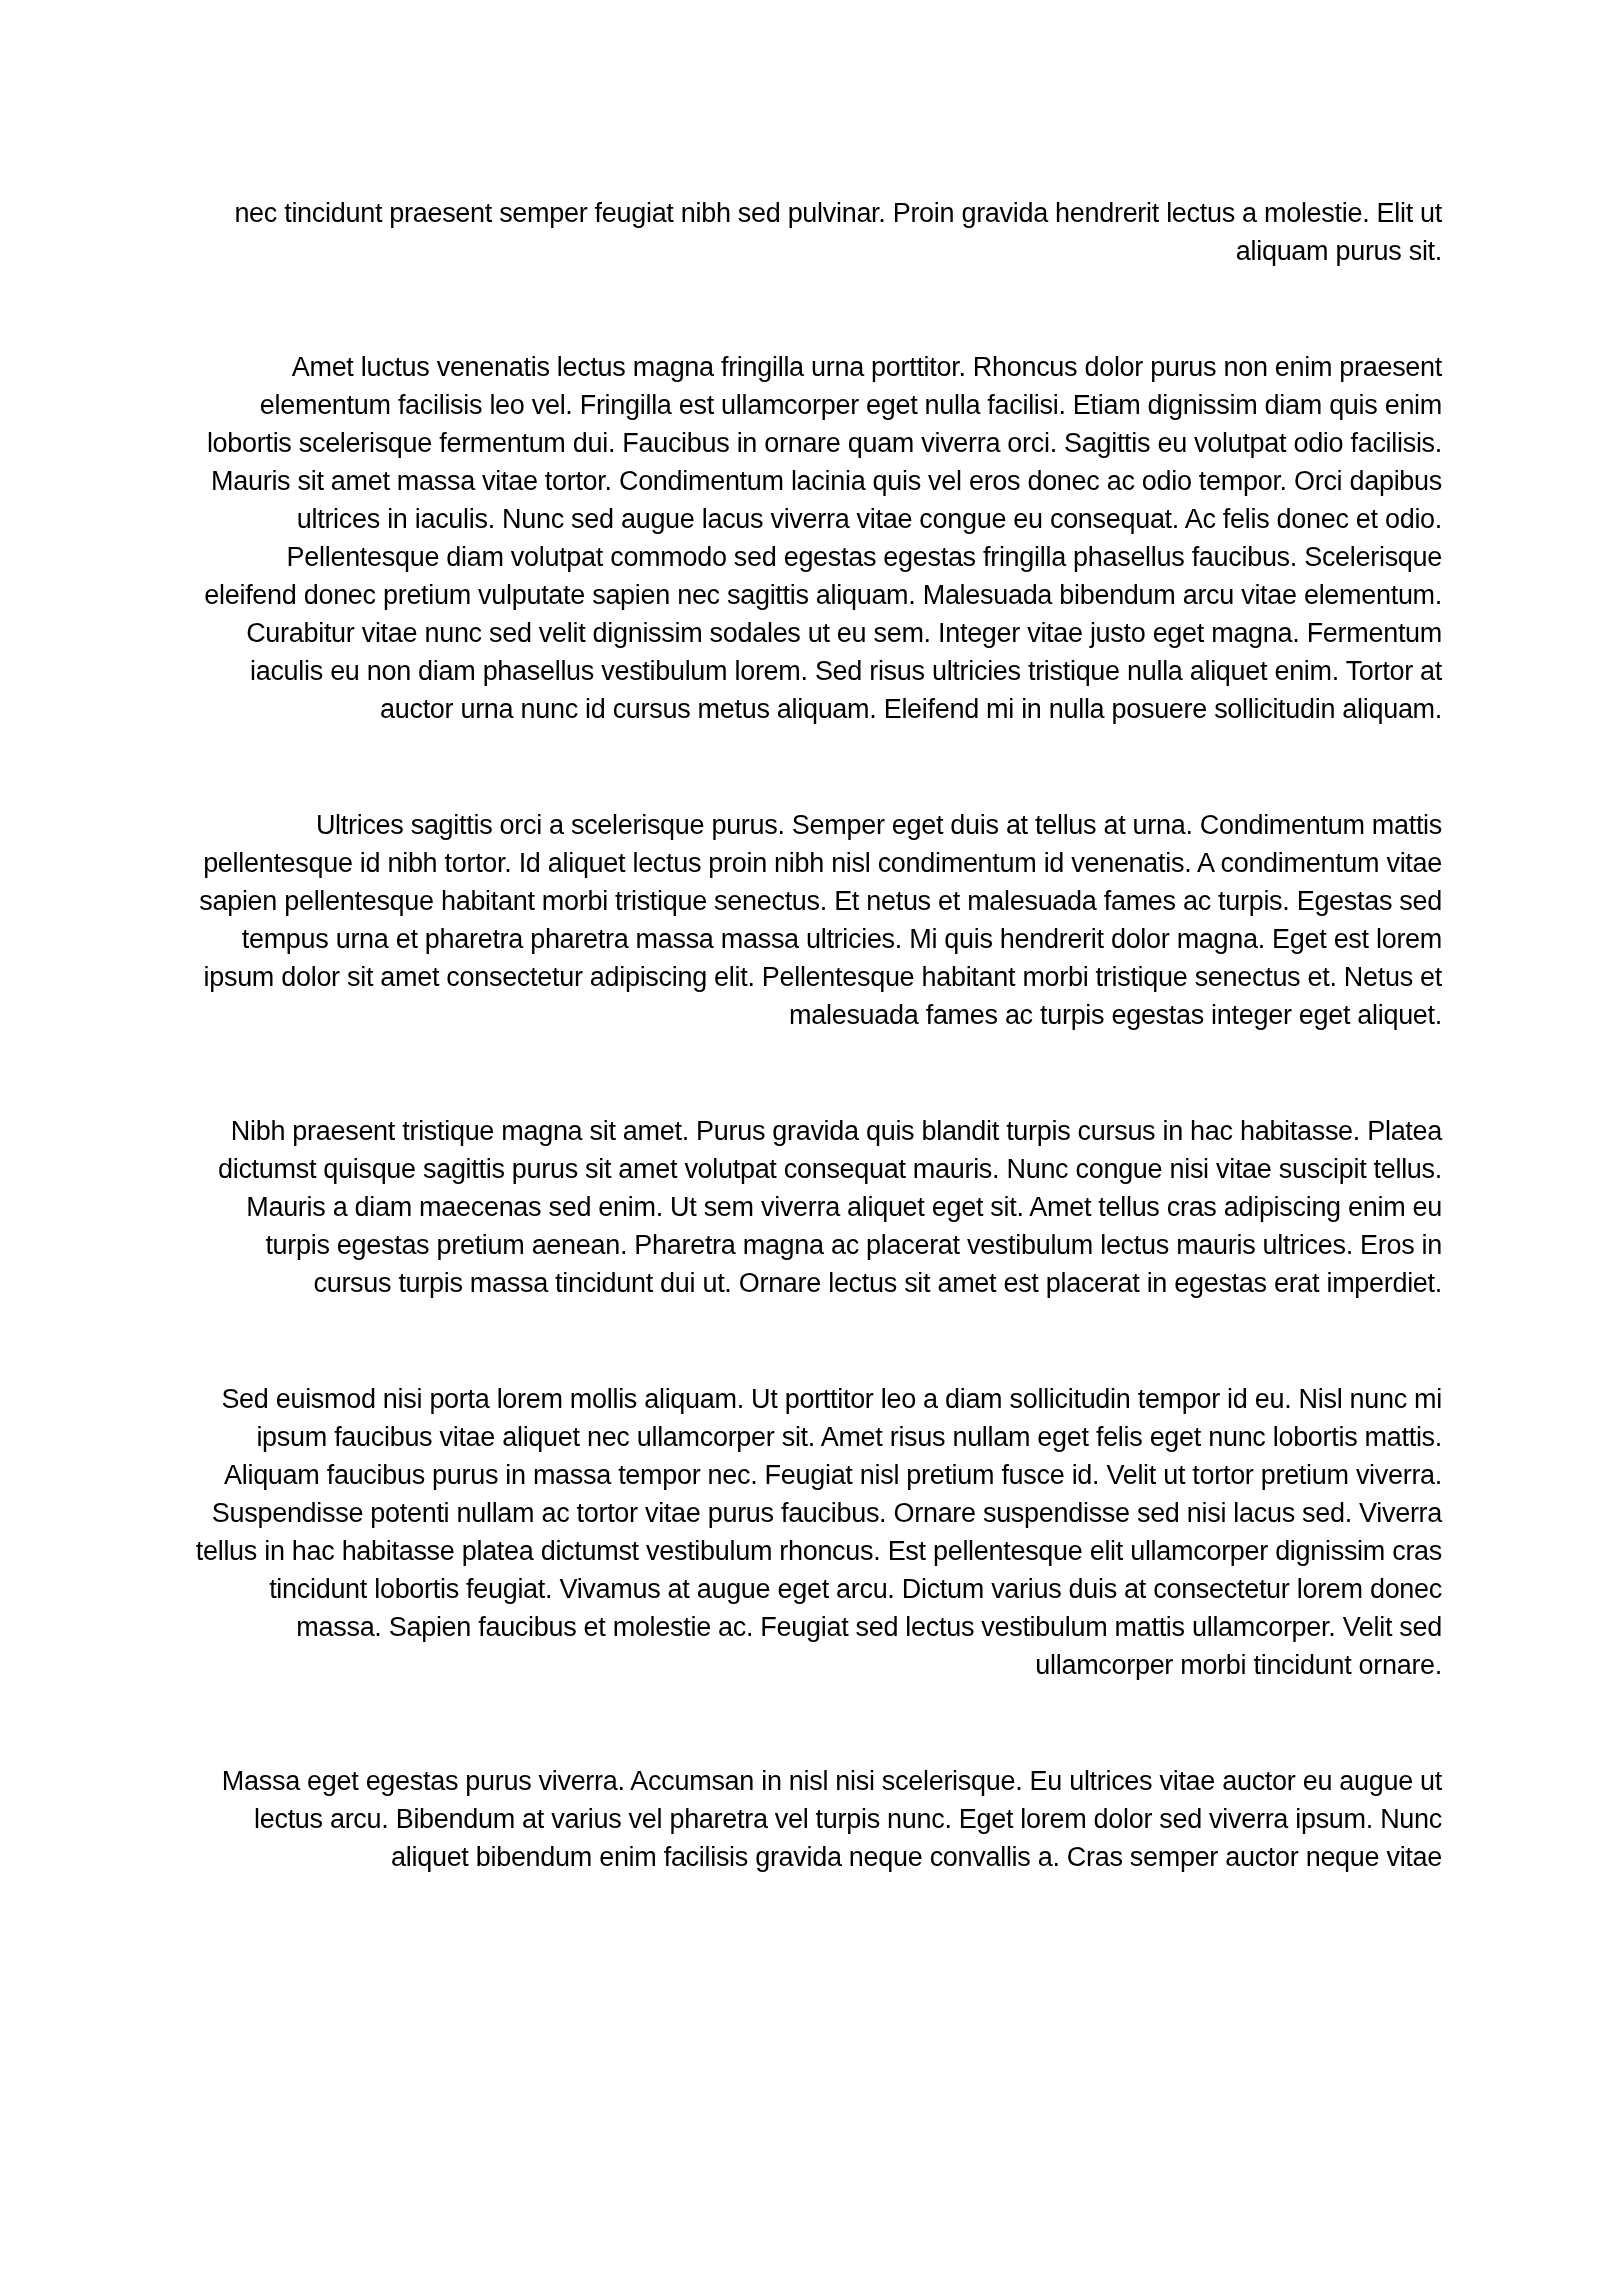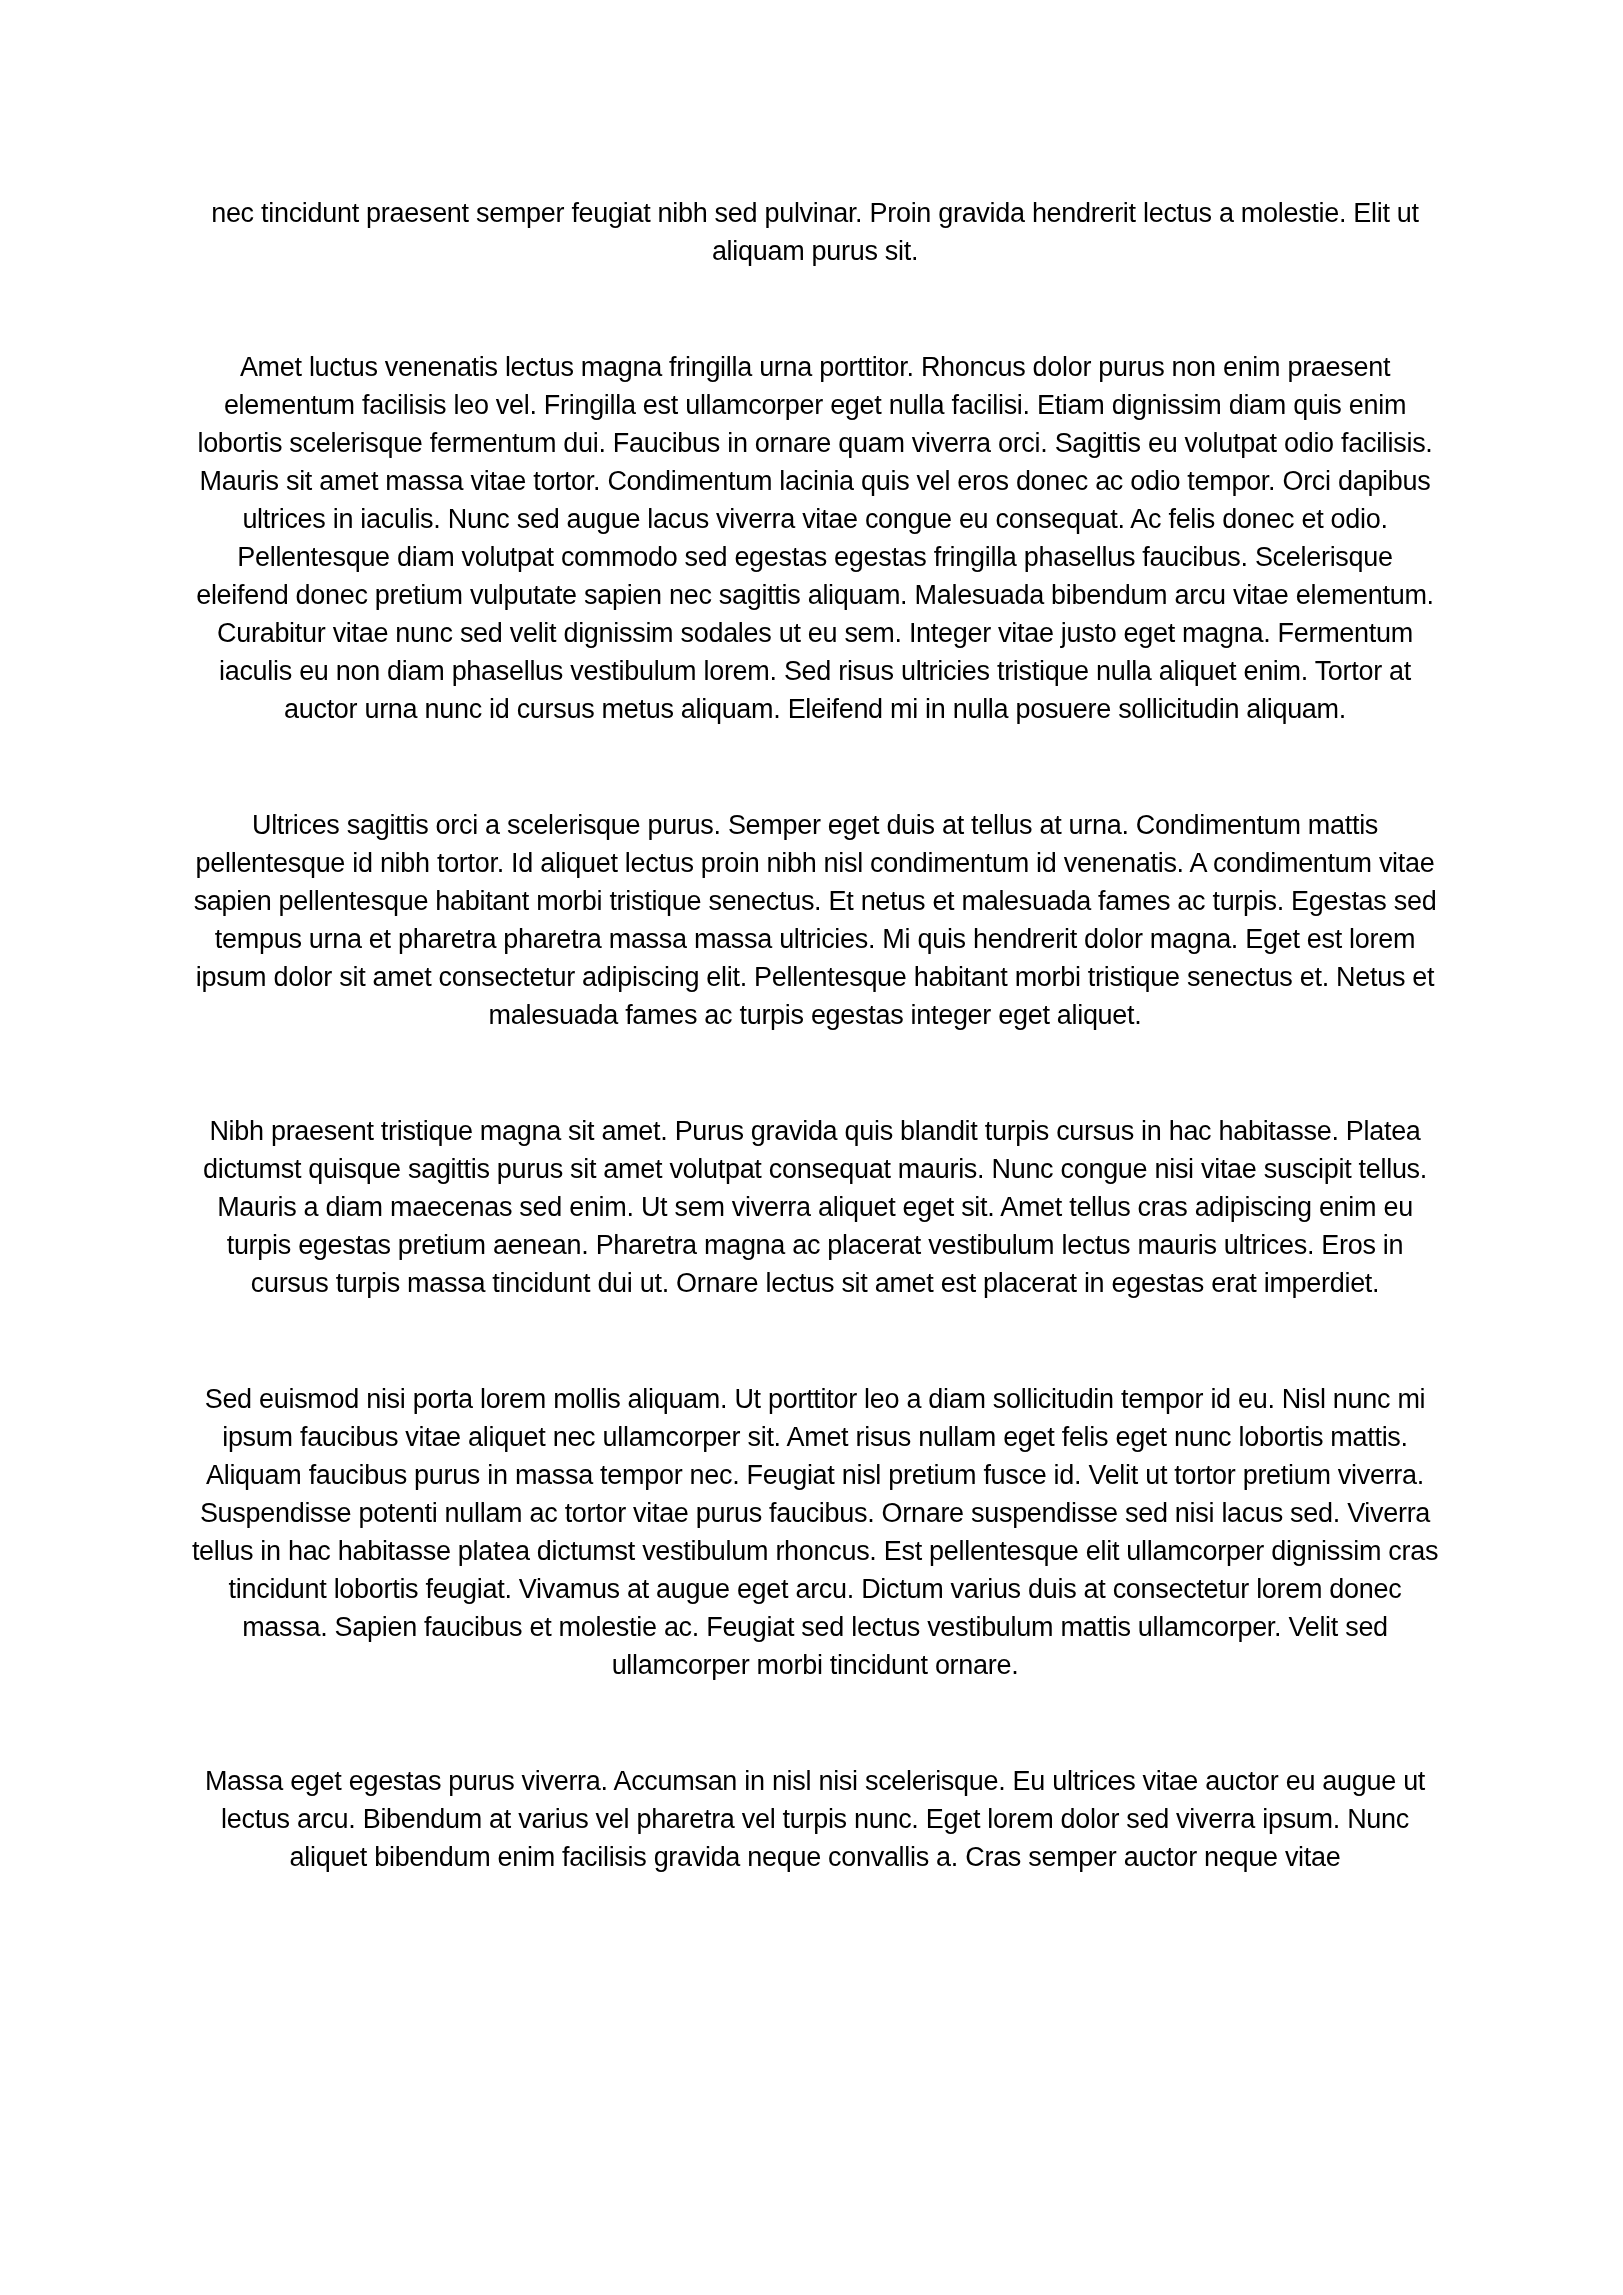--- a/index.html
+++ b/index.html
@@ -23,7 +23,7 @@
   }
   .para {
     margin: 0 0 78px 0;
-    text-align: center;
+    text-align: right;
     white-space: normal;
   }
   .para:last-child {

